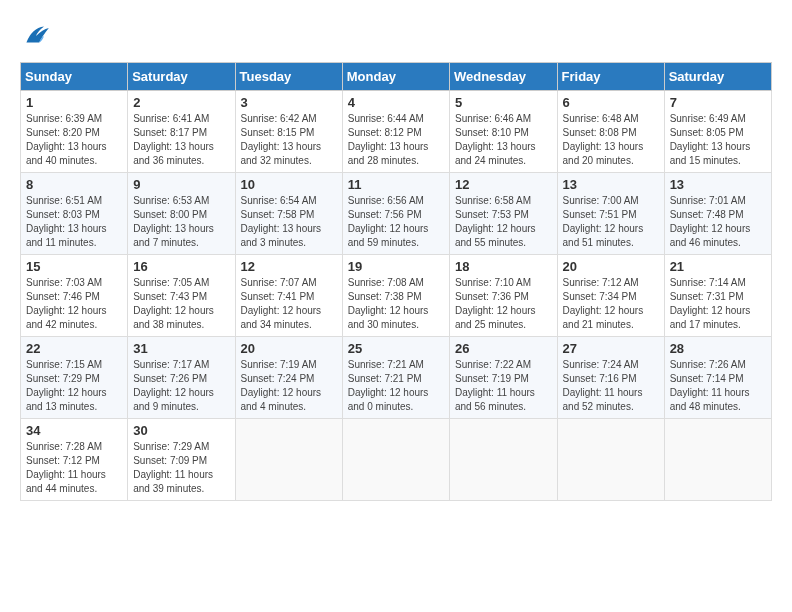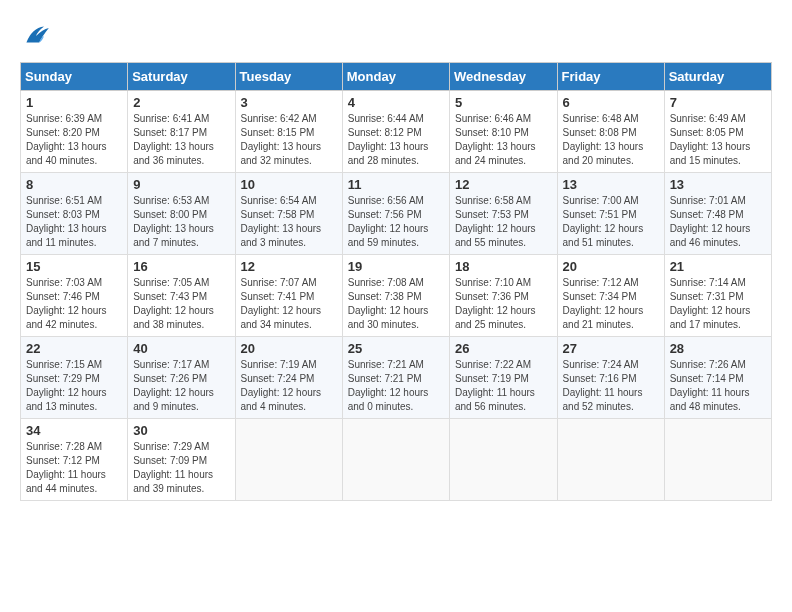--- a/index.html
+++ b/index.html
@@ -304,7 +304,7 @@
           </div>
         </td>
         <td>
-          <span class="day-number">40</span>
+          <span class="day-number">31</span>
           <div class="day-info">
             Sunrise: 7:17 AM<br>
             Sunset: 7:26 PM<br>

